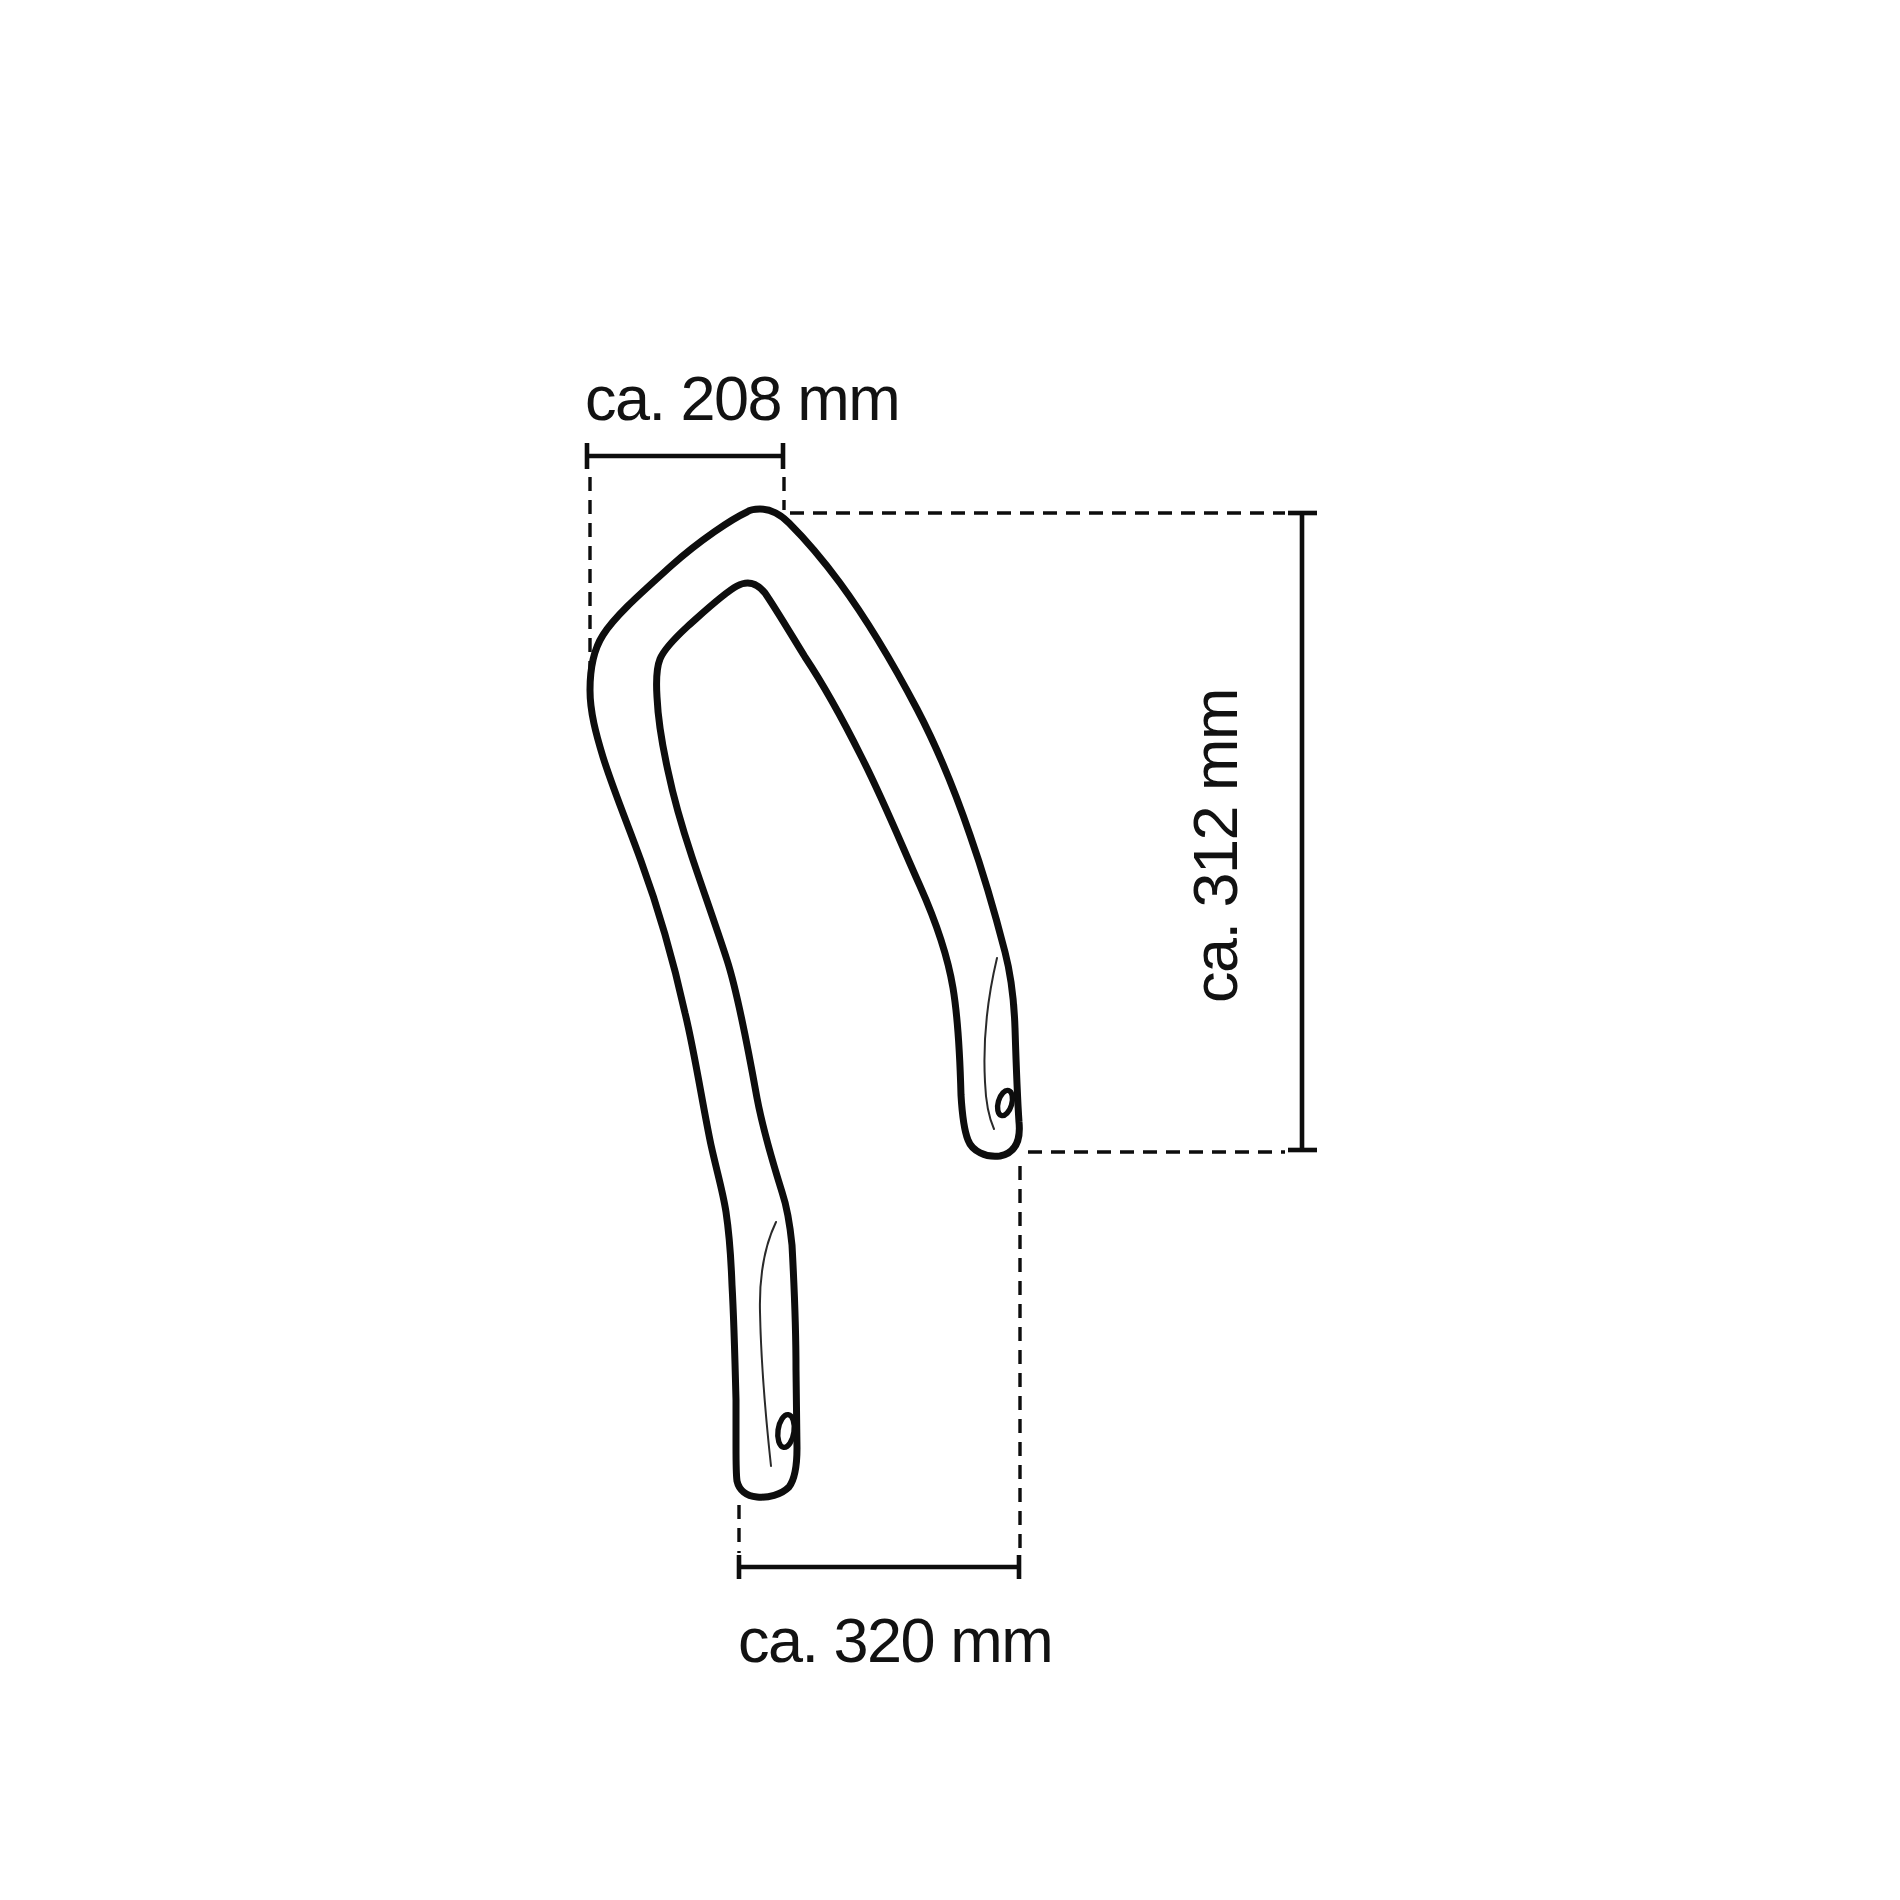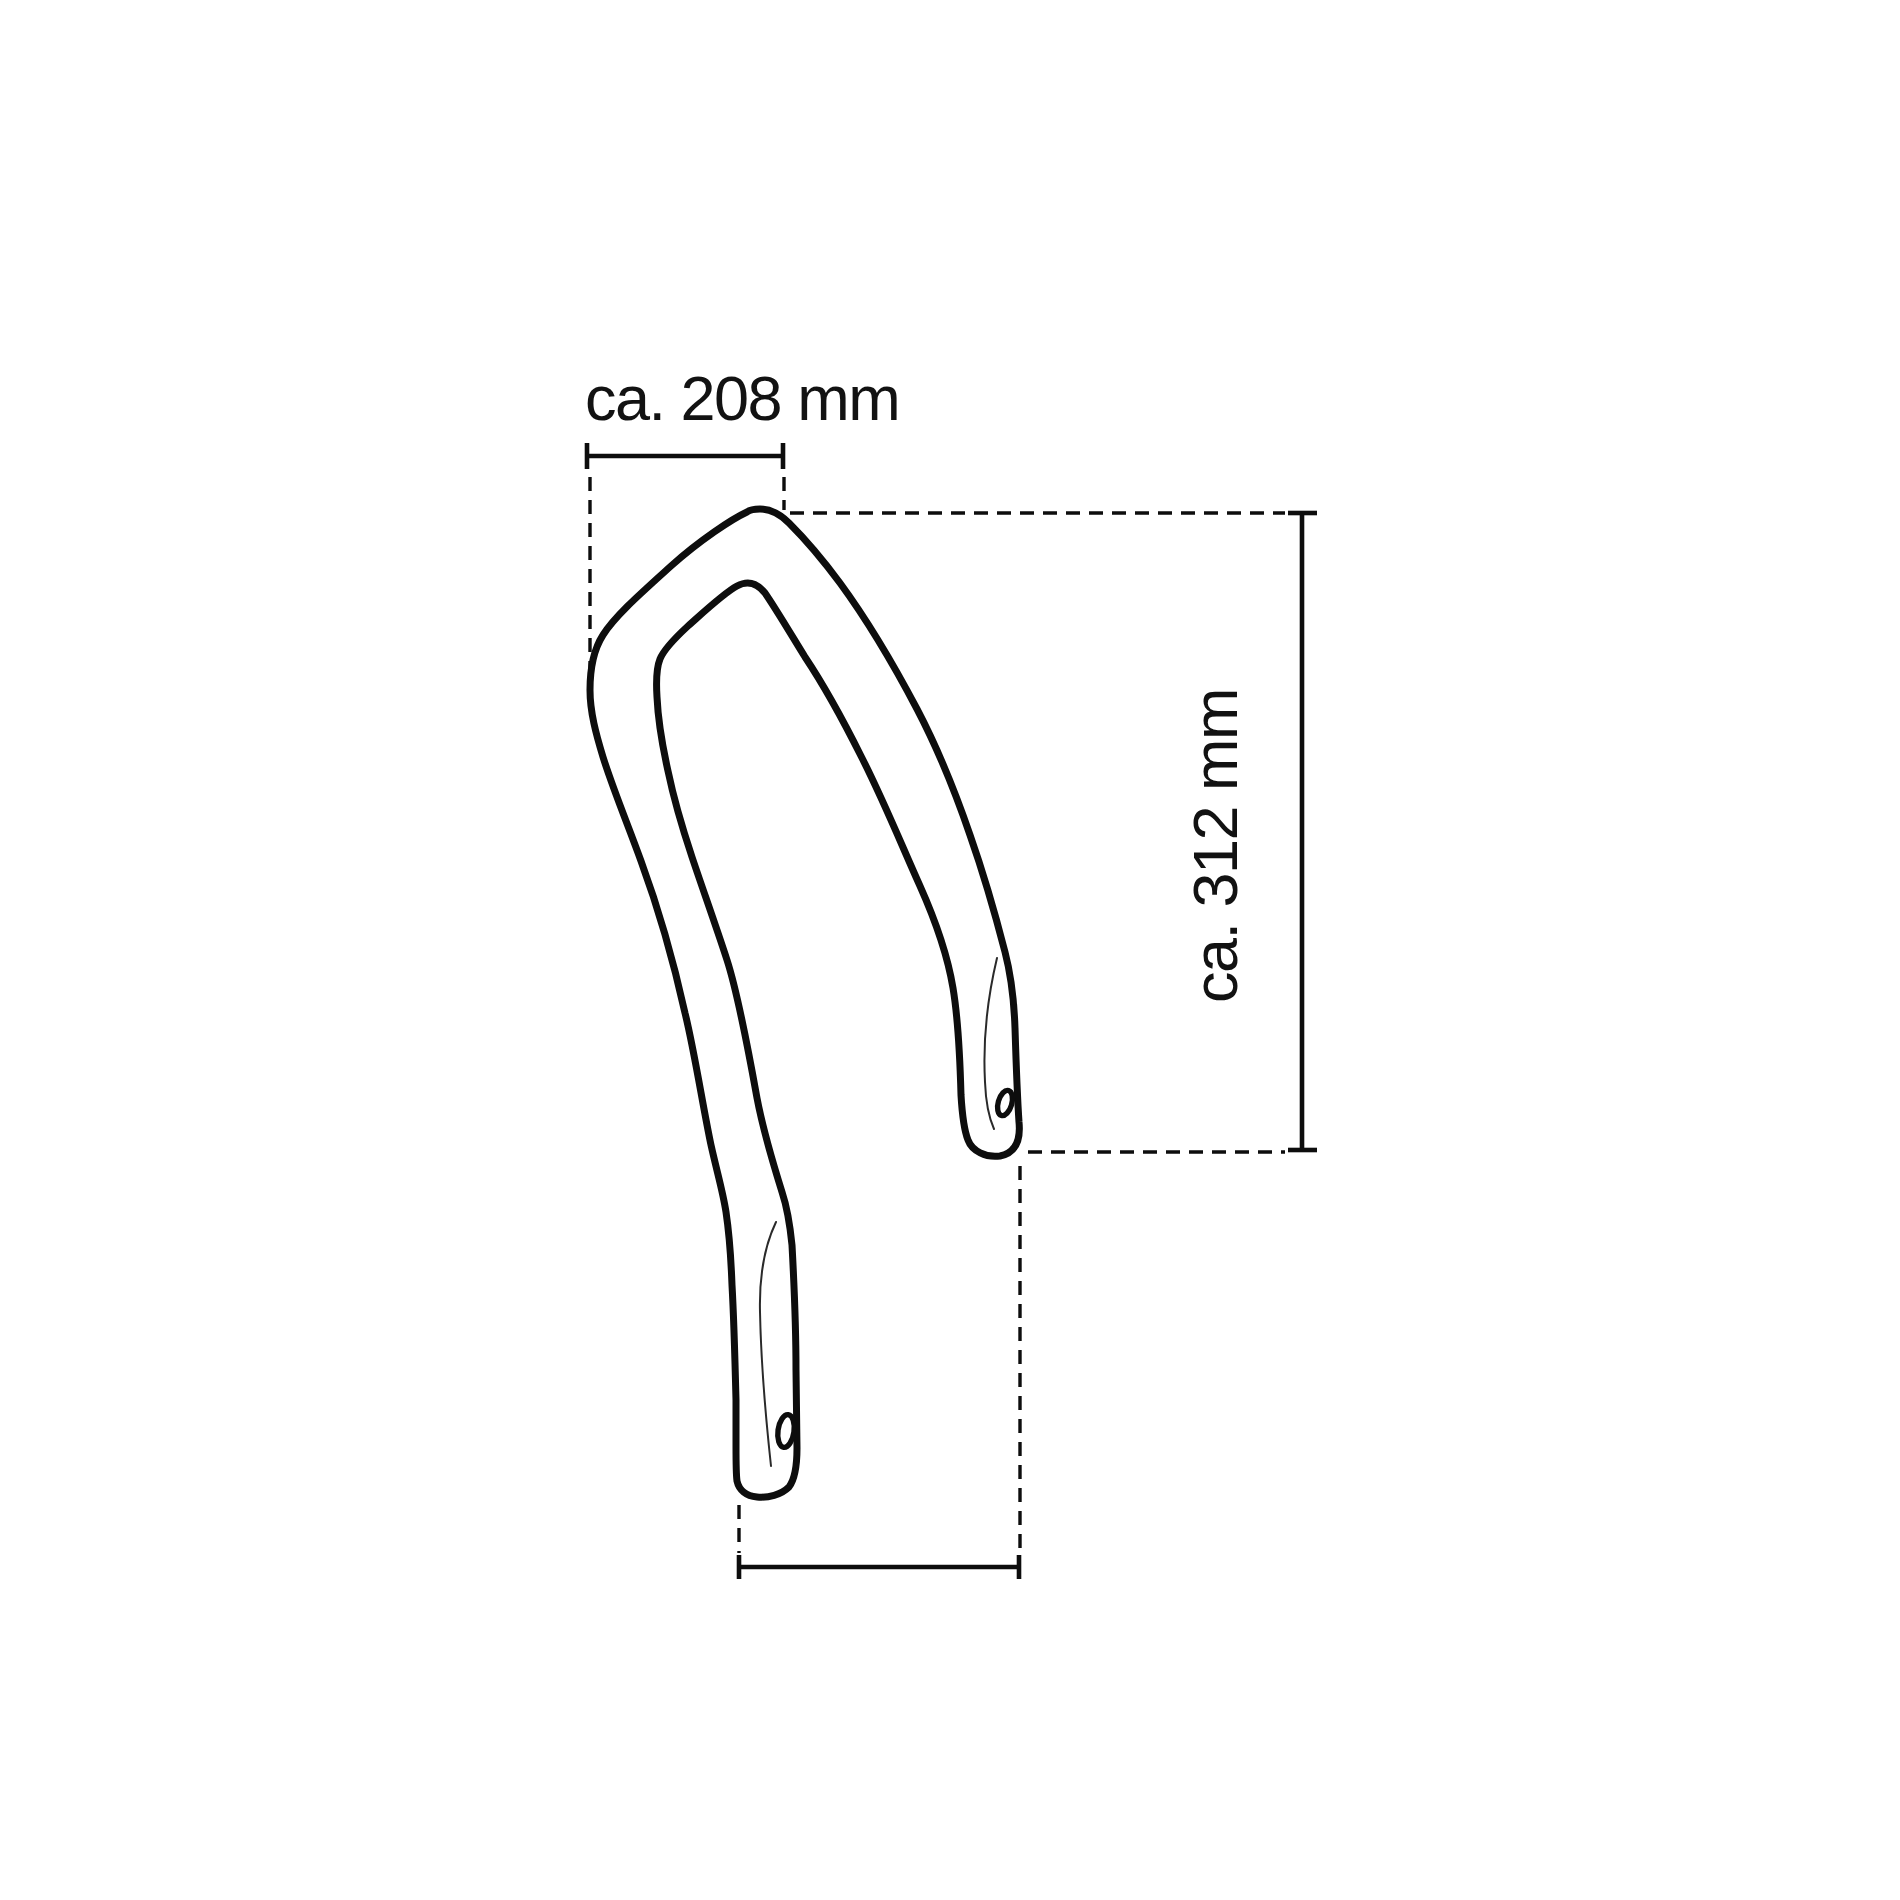--- a/index.html
+++ b/index.html
@@ -140,6 +140,7 @@
 
   <div class="dim-label dim-label-right">ca. 312 mm</div>
 
+  <div class="dim-label dim-label-bottom">ca. 320 mm</div>
 
 </div>
 

